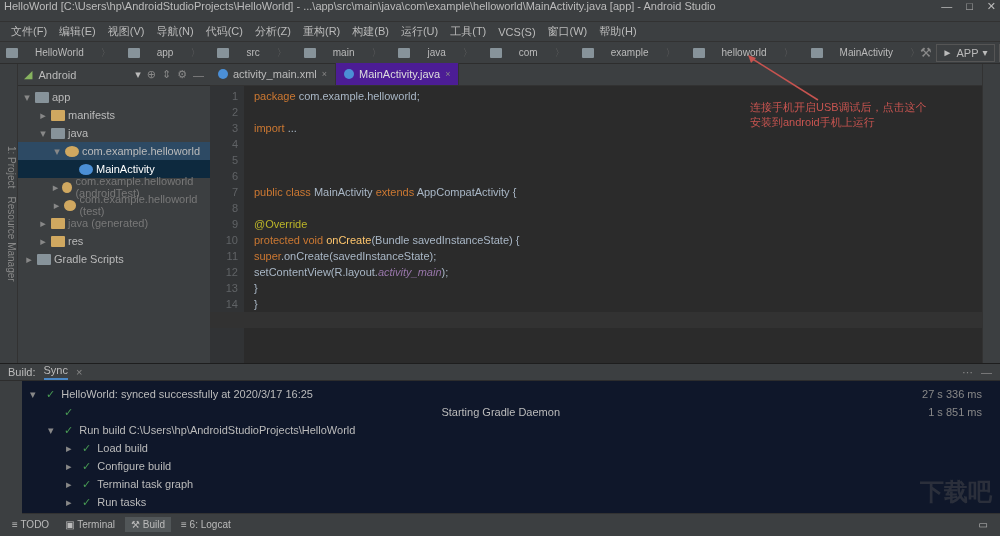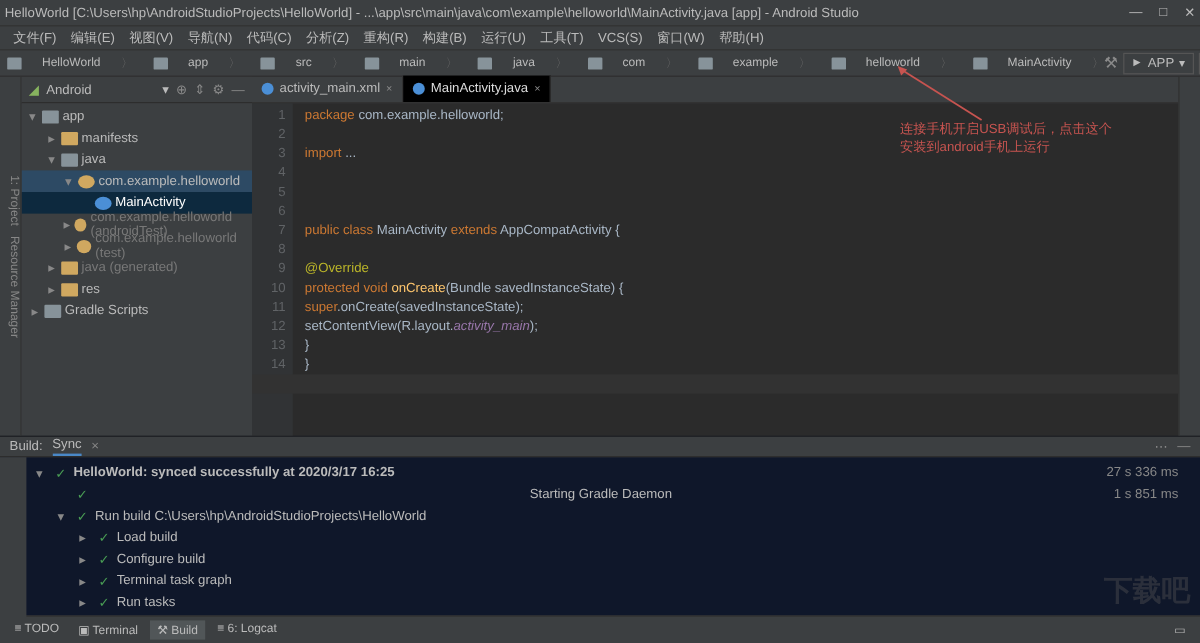--- a/index.html
+++ b/index.html
@@ -4,7 +4,7 @@
 <style>
 *{margin:0;padding:0;box-sizing:border-box;font-family:"Segoe UI",Arial,sans-serif;font-size:11px}
 body{width:1000px;height:536px;background:#2b2b2b;color:#bbb;overflow:hidden;position:relative}
-.titlebar{height:22px;background:#3c3f41;display:flex;align-items:center;padding:0 4px;border-bottom:1px solid #323232}
+.titlebar{height:22px;background:#3c3f41;display:flex;align-items:flex-start;padding:0 4px;border-bottom:1px solid #323232}
 .titlebar .t{flex:1;font-size:11px;color:#bbb}
 .winbtns{display:flex;gap:14px;color:#bbb;font-size:12px}
 .winbtns span{cursor:pointer}

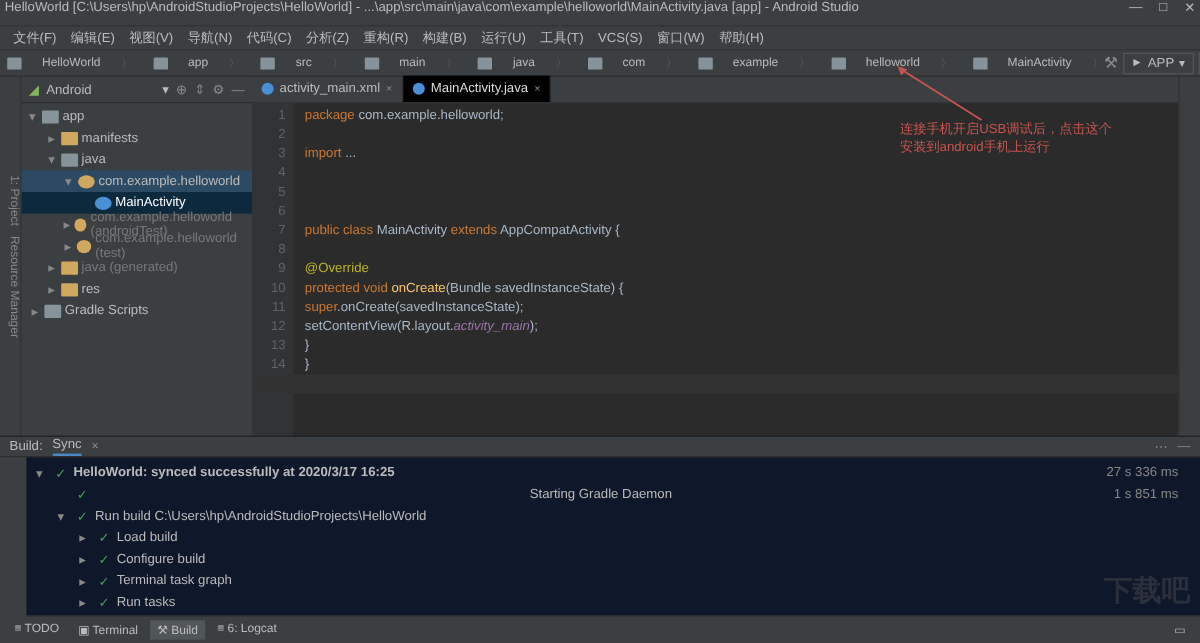--- a/index.html
+++ b/index.html
@@ -42,7 +42,7 @@
 .editor{flex:1;display:flex;flex-direction:column;background:#2b2b2b}
 .tabs{height:22px;background:#3c3f41;display:flex;align-items:flex-end;border-bottom:1px solid #323232}
 .tab{display:flex;align-items:center;gap:5px;padding:0 8px;height:22px;border-right:1px solid #323232;font-size:11px}
-.tab.act{background:#000000;color:#ddd}
+.tab.act{background:#4c1d95;color:#ddd}
 .tab .x{color:#888;font-size:9px}
 .code{display:flex;flex:1;position:relative}
 .gut{width:34px;background:#313335;color:#606366;text-align:right;padding:2px 6px 0 0;font-family:Consolas,monospace;font-size:11px;line-height:16px}

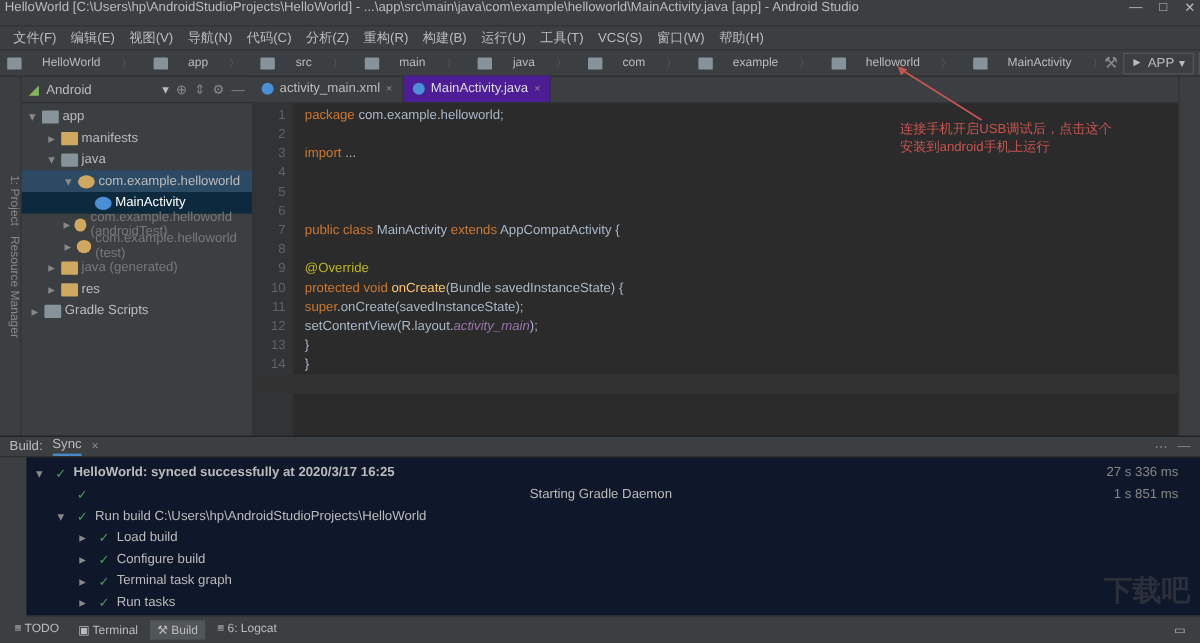--- a/index.html
+++ b/index.html
@@ -289,7 +289,7 @@
         <div class="brow" style="padding-left:0px">
           <span class="ar2">▾</span>
           <span class="chk">✓</span>
-          <span style="flex:1;font-weight:bold">HelloWorld: synced successfully at 2020/3/17 16:25</span>
+          <span style="flex:1;font-weight:normal">HelloWorld: synced successfully at 2020/3/17 16:25</span>
           <span class="btime">27 s 336 ms</span>
         </div>
         <div class="brow" style="padding-left:18px">

